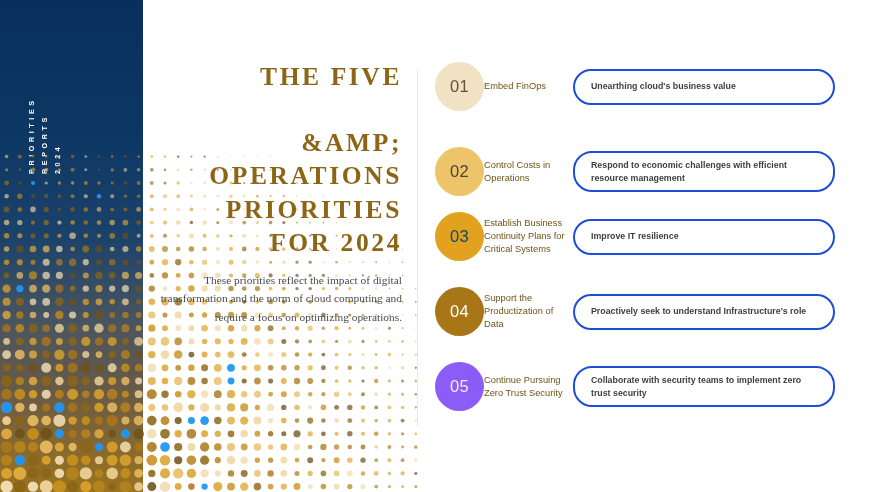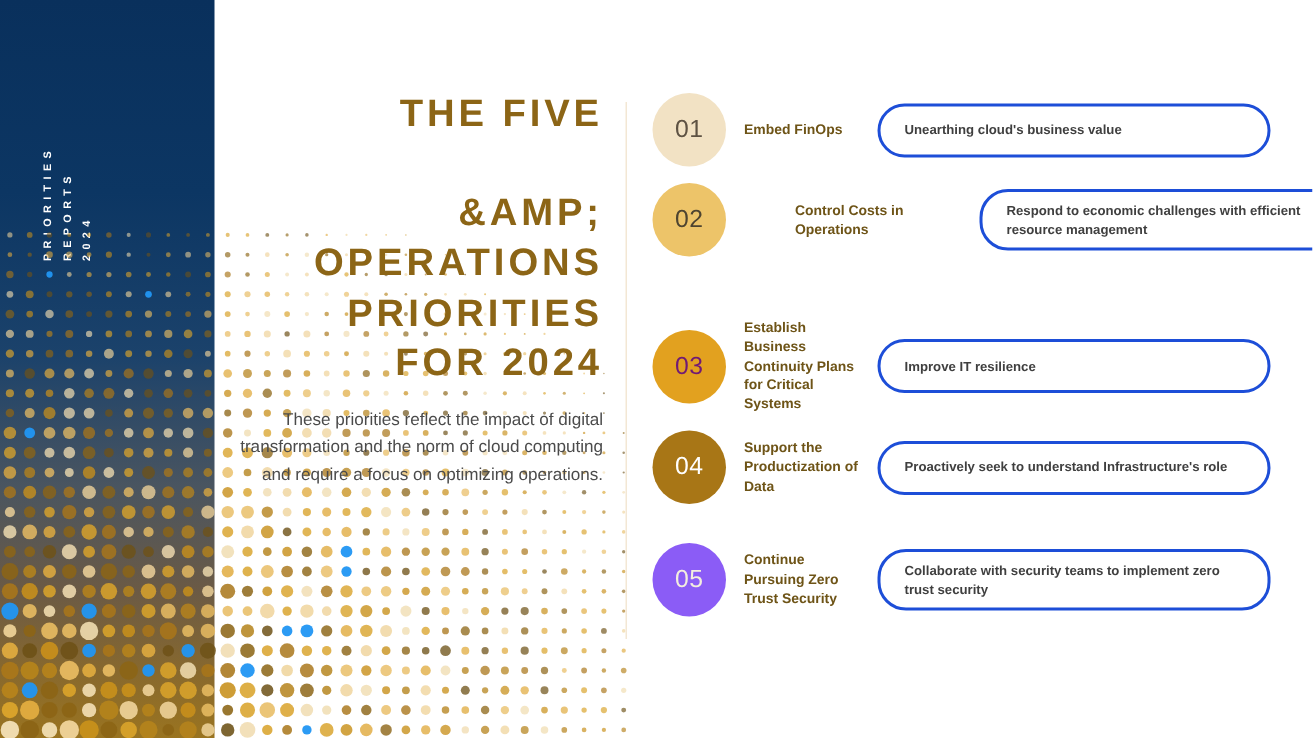--- a/index.html
+++ b/index.html
@@ -70,6 +70,7 @@
     top: 60px;
     width: 252px;
     text-align: right;
+    font-family: Liberation Serif, serif;
   }
   .title {
     color: #8C6516;

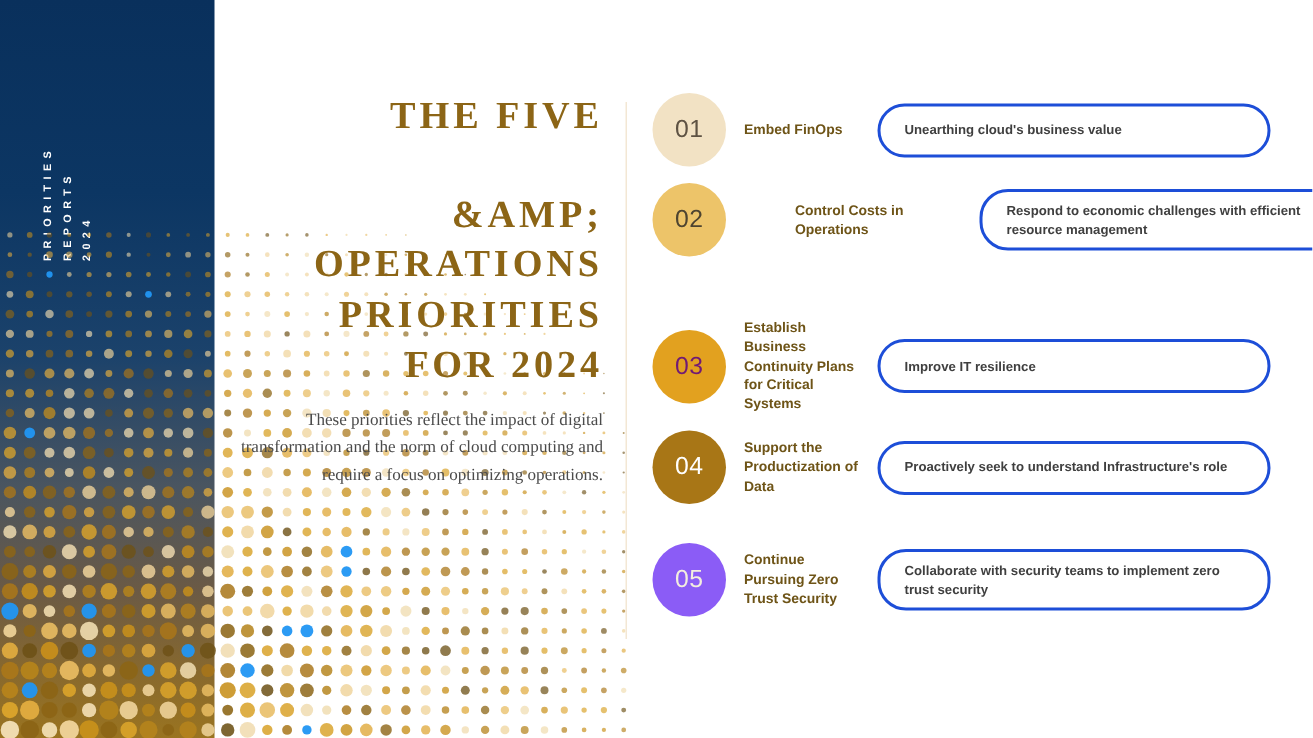--- a/index.html
+++ b/index.html
@@ -140,10 +140,10 @@
   .row-label {
     flex: 0 0 auto;
     width: 82px;
-    margin-left: 12px;
+    margin-left: 0;
     color: #6E5417;
     font-size: 9.3px;
-    font-weight: 700;
+    font-weight: 400;
     line-height: 1.38;
   }
 

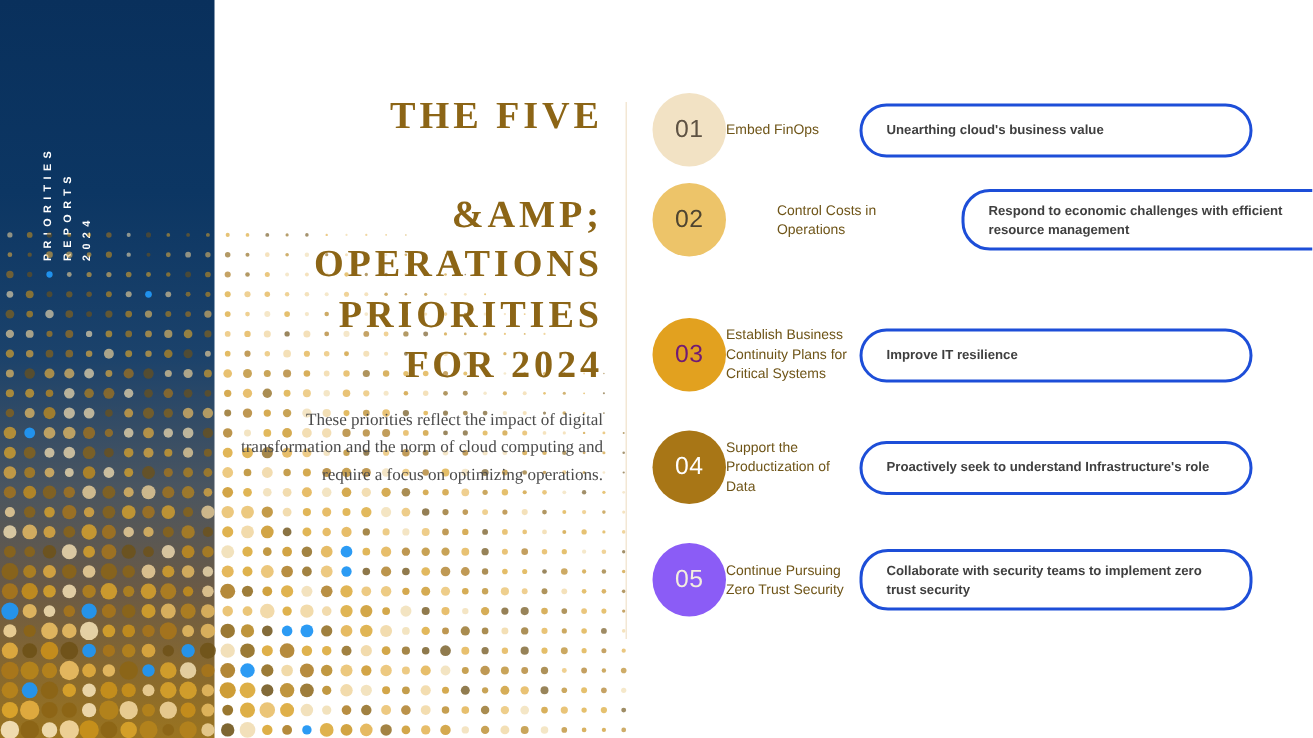--- a/index.html
+++ b/index.html
@@ -113,7 +113,7 @@
     width: 420px;
   }
   .row.r1 { top: 0px; }
-  .row.r2 { top: 60px; gap: 34px; }
+  .row.r2 { top: 85px; }
   .row.r3 { top: 150px; }
   .row.r4 { top: 225px; }
   .row.r5 { top: 300px; }

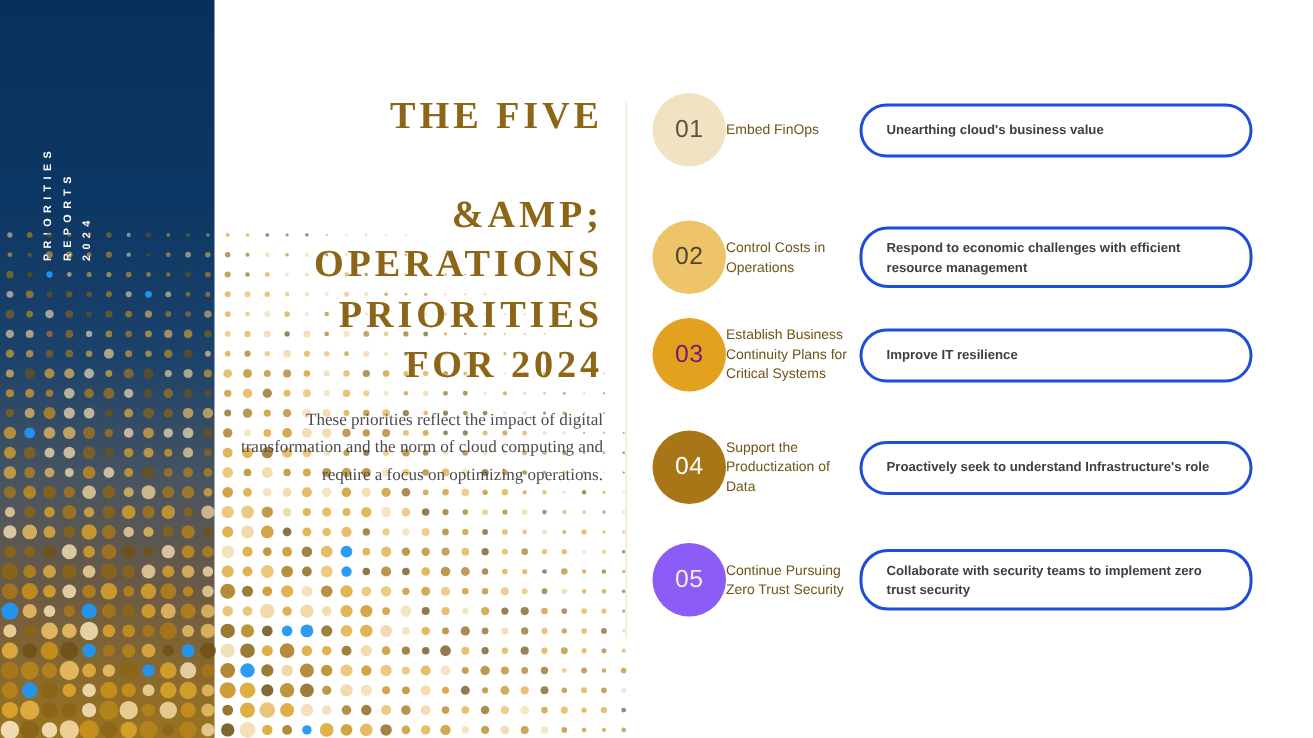--- a/index.html
+++ b/index.html
@@ -133,7 +133,7 @@
 
   .circle.c1 { background: #F2E2C4; color: #5E5243; }
   .circle.c2 { background: #EDC469; color: #4E4430; }
-  .circle.c3 { background: #E2A11F; color: #701a75; }
+  .circle.c3 { background: #E2A11F; color: #0c4a6e; }
   .circle.c4 { background: #A87616; color: #ffffff; }
   .circle.c5 { background: #8b5cf6; color: #F3EDDF; }
 

